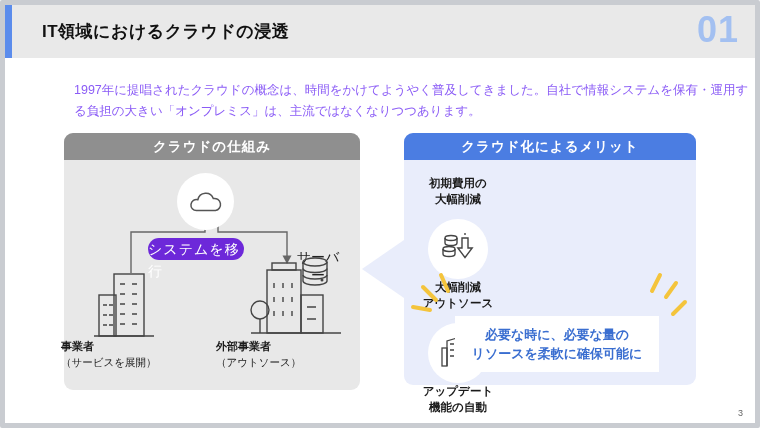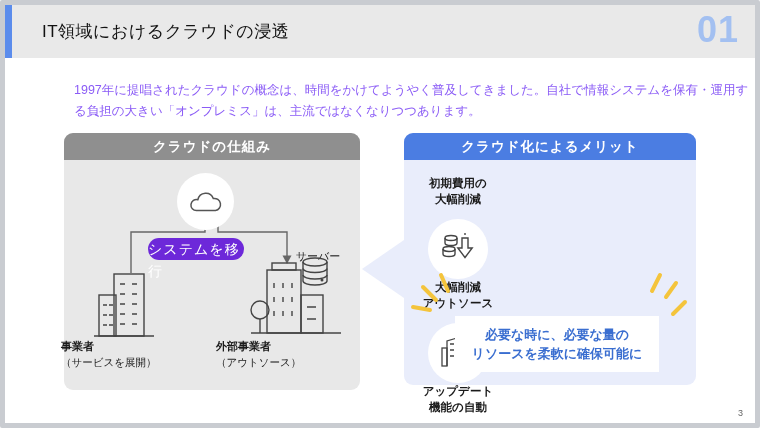--- a/index.html
+++ b/index.html
@@ -9,7 +9,7 @@
   
   .header { position:absolute; left:0; top:0; width:750px; height:53px; background:#e9e9e9; }
   .accent-bar { position:absolute; left:0; top:0; width:7px; height:53px; background:#5b8cec; }
-  .title { position:absolute; left:37px; top:0; height:53px; line-height:53px; font-size:17px; font-weight:normal; color:#111; letter-spacing:0.5px; }
+  .title { position:absolute; left:37px; top:0; height:53px; line-height:53px; font-size:17px; font-weight:bold; color:#111; letter-spacing:0.5px; }
   .slide-num { position:absolute; right:16px; top:4px; font-size:36px; font-weight:bold; color:#a3c0f1; letter-spacing:1px; }
 
   

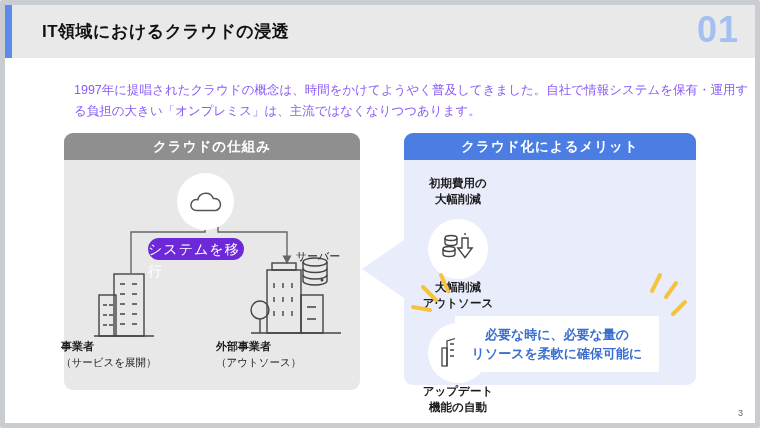--- a/index.html
+++ b/index.html
@@ -30,7 +30,7 @@
   .connectors { position:absolute; left:0; top:0; }
   .cloud-circle { position:absolute; left:113px; top:40px; width:57px; height:57px; background:#fff; border-radius:50%; display:flex; align-items:center; justify-content:center; }
   .pill { position:absolute; left:84px; top:105px; width:96px; height:22px; background:#6d28d9; border-radius:12px; color:#fff; font-size:14px; line-height:22px; letter-spacing:1px; }
-  .server-label { position:absolute; left:226px; top:116px; width:56px; text-align:center; font-size:11px; color:#222; }
+  .server-label { position:absolute; left:226px; top:116px; width:56px; text-align:center; font-size:14px; color:#222; }
   .building-left { position:absolute; left:29px; top:139px; }
   .building-right { position:absolute; left:181px; top:122px; }
   .entity { position:absolute; top:205px; width:140px; text-align:left; color:#1a1a1a; }

